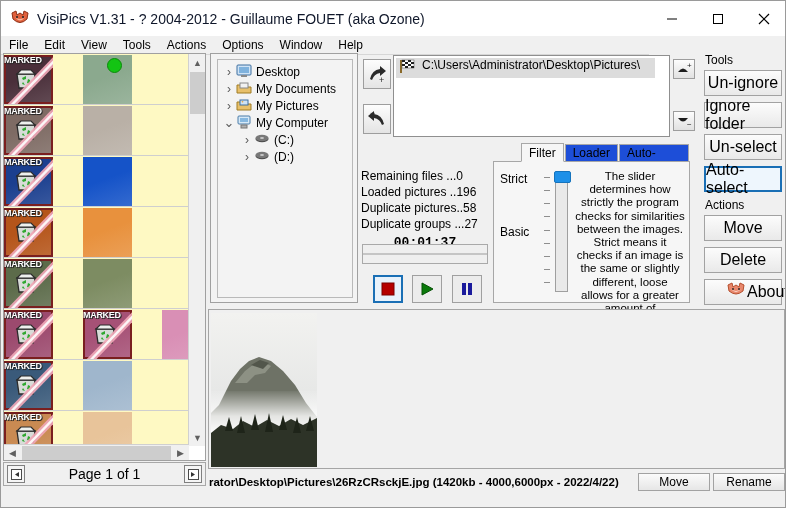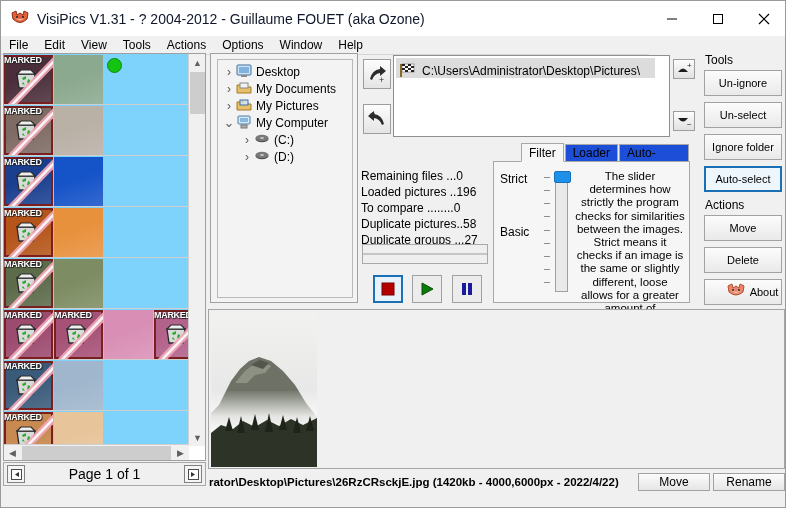--- a/index.html
+++ b/index.html
@@ -64,9 +64,10 @@
   .thumb-row {
     display:flex; align-items:flex-start;
     border-bottom:1px solid #cfcfcf;
-    background:#7dd3fc;
+    background:#fef9c3;
     height:51px;
     overflow:hidden;
+    gap:29px;
   }
   .thumb {
     width:49px; height:49px; position:relative; flex:none;

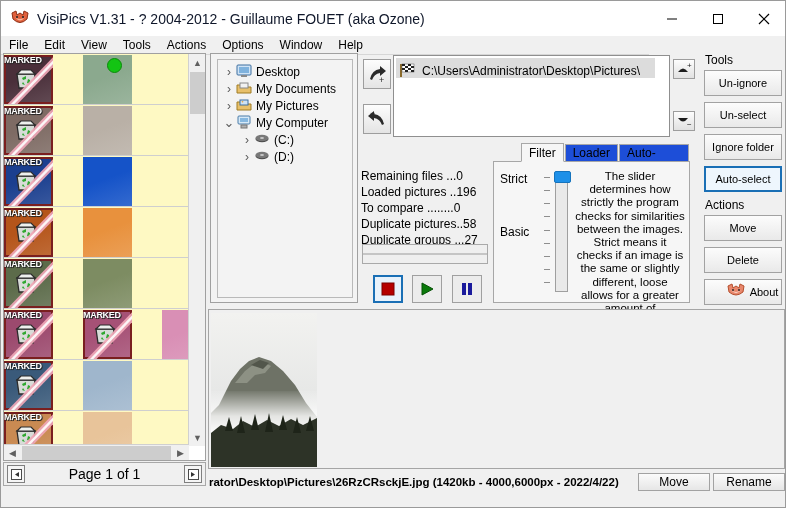--- a/index.html
+++ b/index.html
@@ -160,7 +160,7 @@
     background:#fff; border:1px solid #8f8f8f;
   }
   #pathrow {
-    display:flex; align-items:flex-end; height:20px; margin:2px 14px 0 2px;
+    display:flex; align-items:flex-start; height:20px; margin:2px 14px 0 2px;
     background:#dcdcdc;
   }
   #path-flag { width:20px; height:16px; margin:0 4px 0 2px; flex:none; }

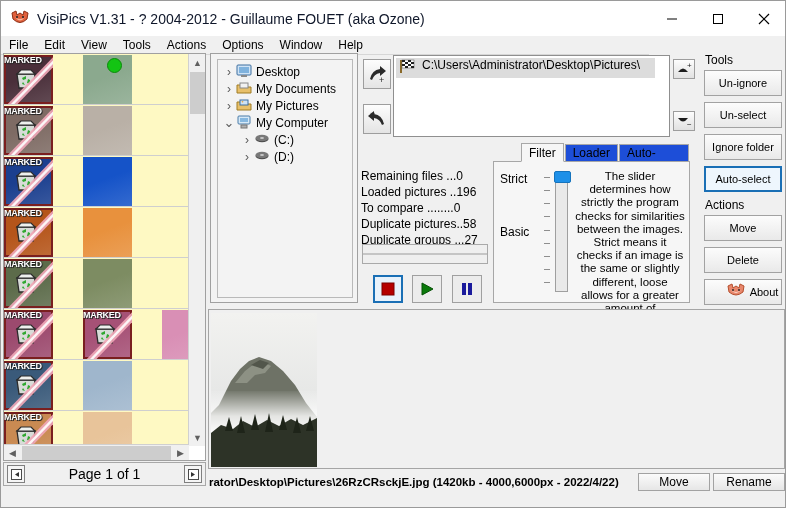--- a/index.html
+++ b/index.html
@@ -238,7 +238,7 @@
     background:linear-gradient(#fcfcfc,#e9e9e9);
     border:1px solid #a2a2a2;
     display:flex; align-items:center; justify-content:center;
-    font-size:11px; color:#000;
+    font-size:16px; color:#000;
   }
   .toolbtn.focused { border:2px solid #1a6fb5; background:#eef6fd; }
   .toolbtn.withicon { justify-content:space-between; padding-left:20px; }

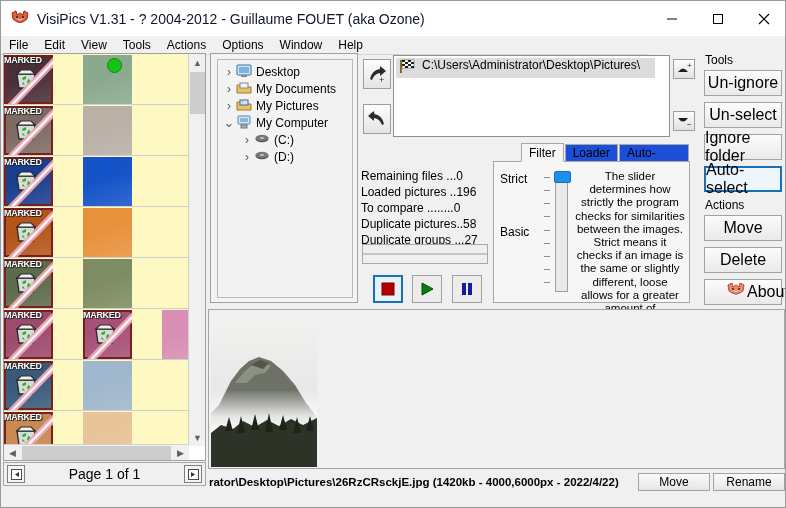--- a/index.html
+++ b/index.html
@@ -685,8 +685,8 @@
   <div id="rightpanel">
     <div class="grp-title">Tools</div>
     <div class="toolbtn">Un-ignore</div>
+    <div class="toolbtn">Ignore folder</div>
     <div class="toolbtn">Un-select</div>
-    <div class="toolbtn">Ignore folder</div>
     <div class="toolbtn focused">Auto-select</div>
     <div class="grp-title" style="margin-top:4px;">Actions</div>
     <div class="toolbtn">Move</div>

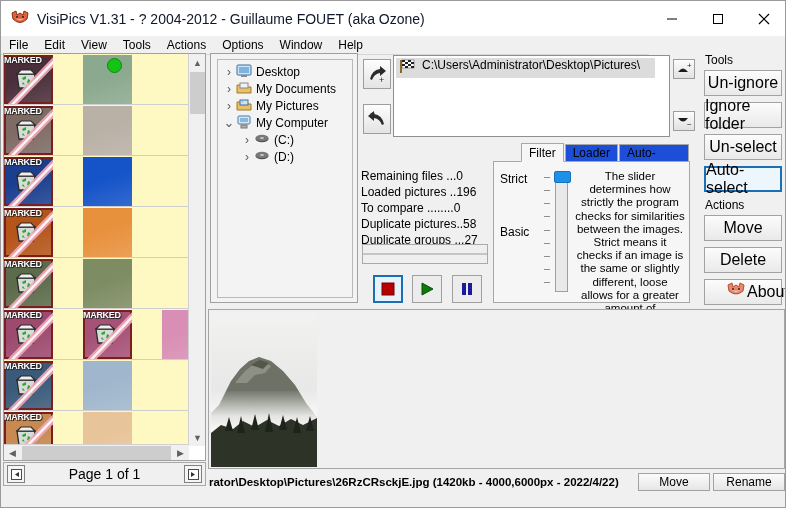--- a/index.html
+++ b/index.html
@@ -629,7 +629,6 @@
   <div id="stats">
     <div class="statline">Remaining files ...0</div>
     <div class="statline">Loaded pictures ..196</div>
-    <div class="statline">To compare ........0</div>
     <div class="statline">Duplicate pictures..58</div>
     <div class="statline">Duplicate groups ...27</div>
     <div id="timer">00:01:37</div>

